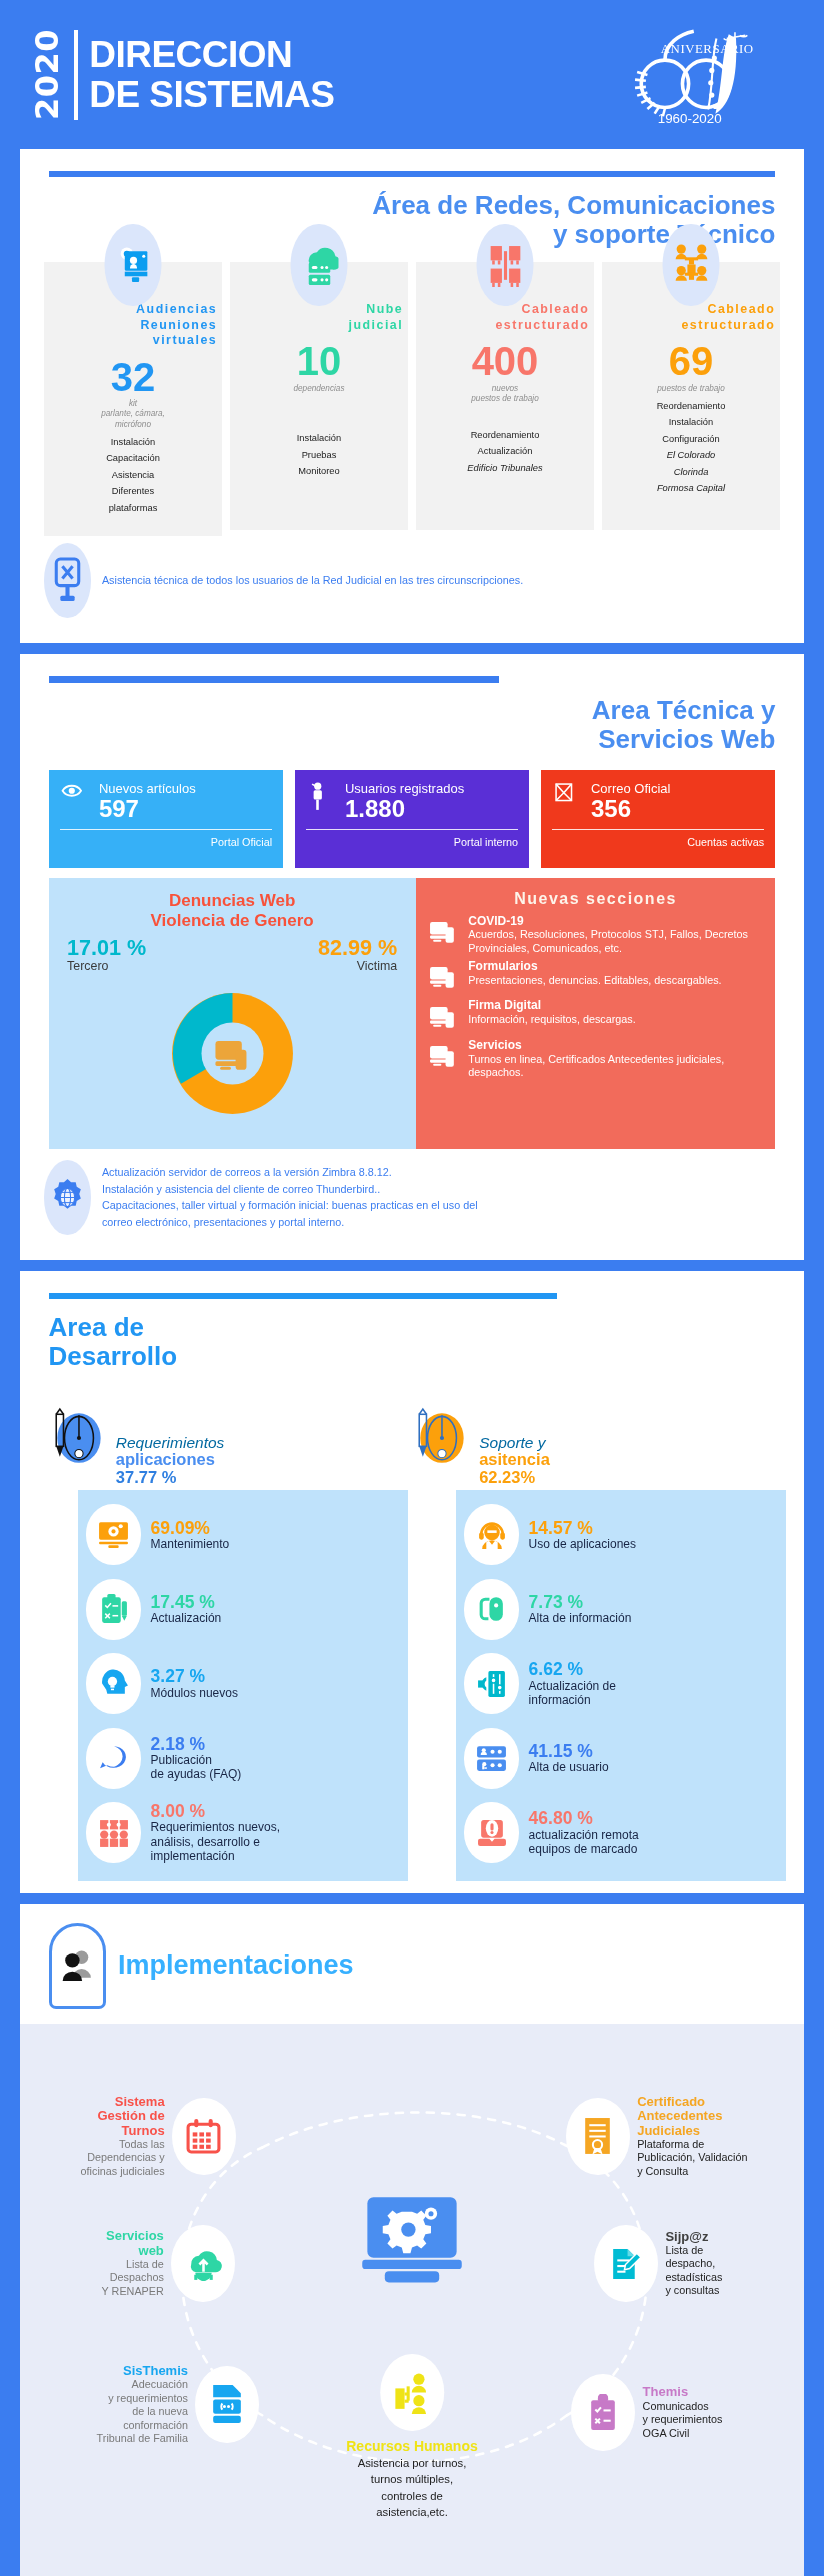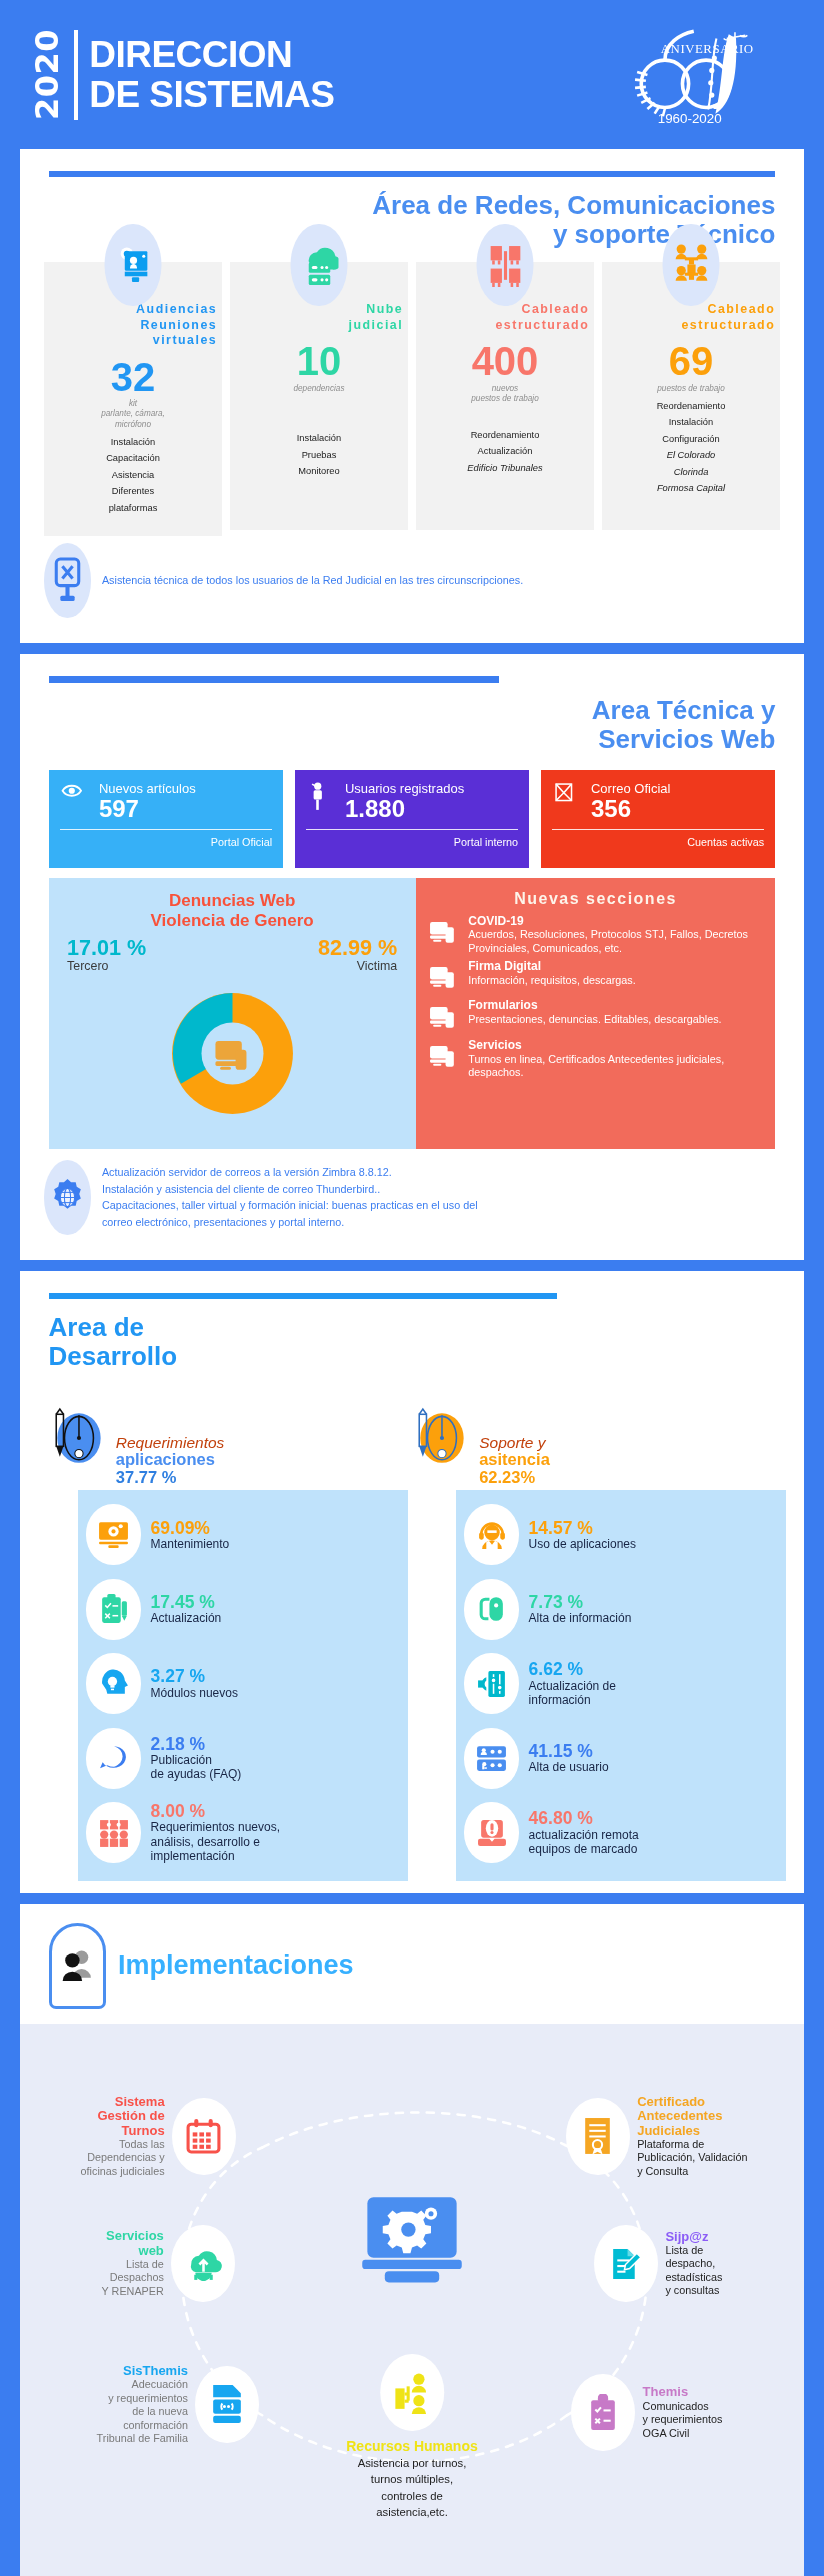--- a/index.html
+++ b/index.html
@@ -432,8 +432,8 @@
             </svg>
           </div>
           <div>
-            <div class="ns-h">Firma Digital</div>
-            <div class="ns-b">Información, requisitos, descargas.</div>
+            <div class="ns-h">Formularios</div>
+            <div class="ns-b">Presentaciones, denuncias. Editables, descargables.</div>
           </div>
         </div>
 
@@ -447,8 +447,8 @@
             </svg>
           </div>
           <div>
-            <div class="ns-h">Formularios</div>
-            <div class="ns-b">Presentaciones, denuncias. Editables, descargables.</div>
+            <div class="ns-h">Firma Digital</div>
+            <div class="ns-b">Información, requisitos, descargas.</div>
           </div>
         </div>
 

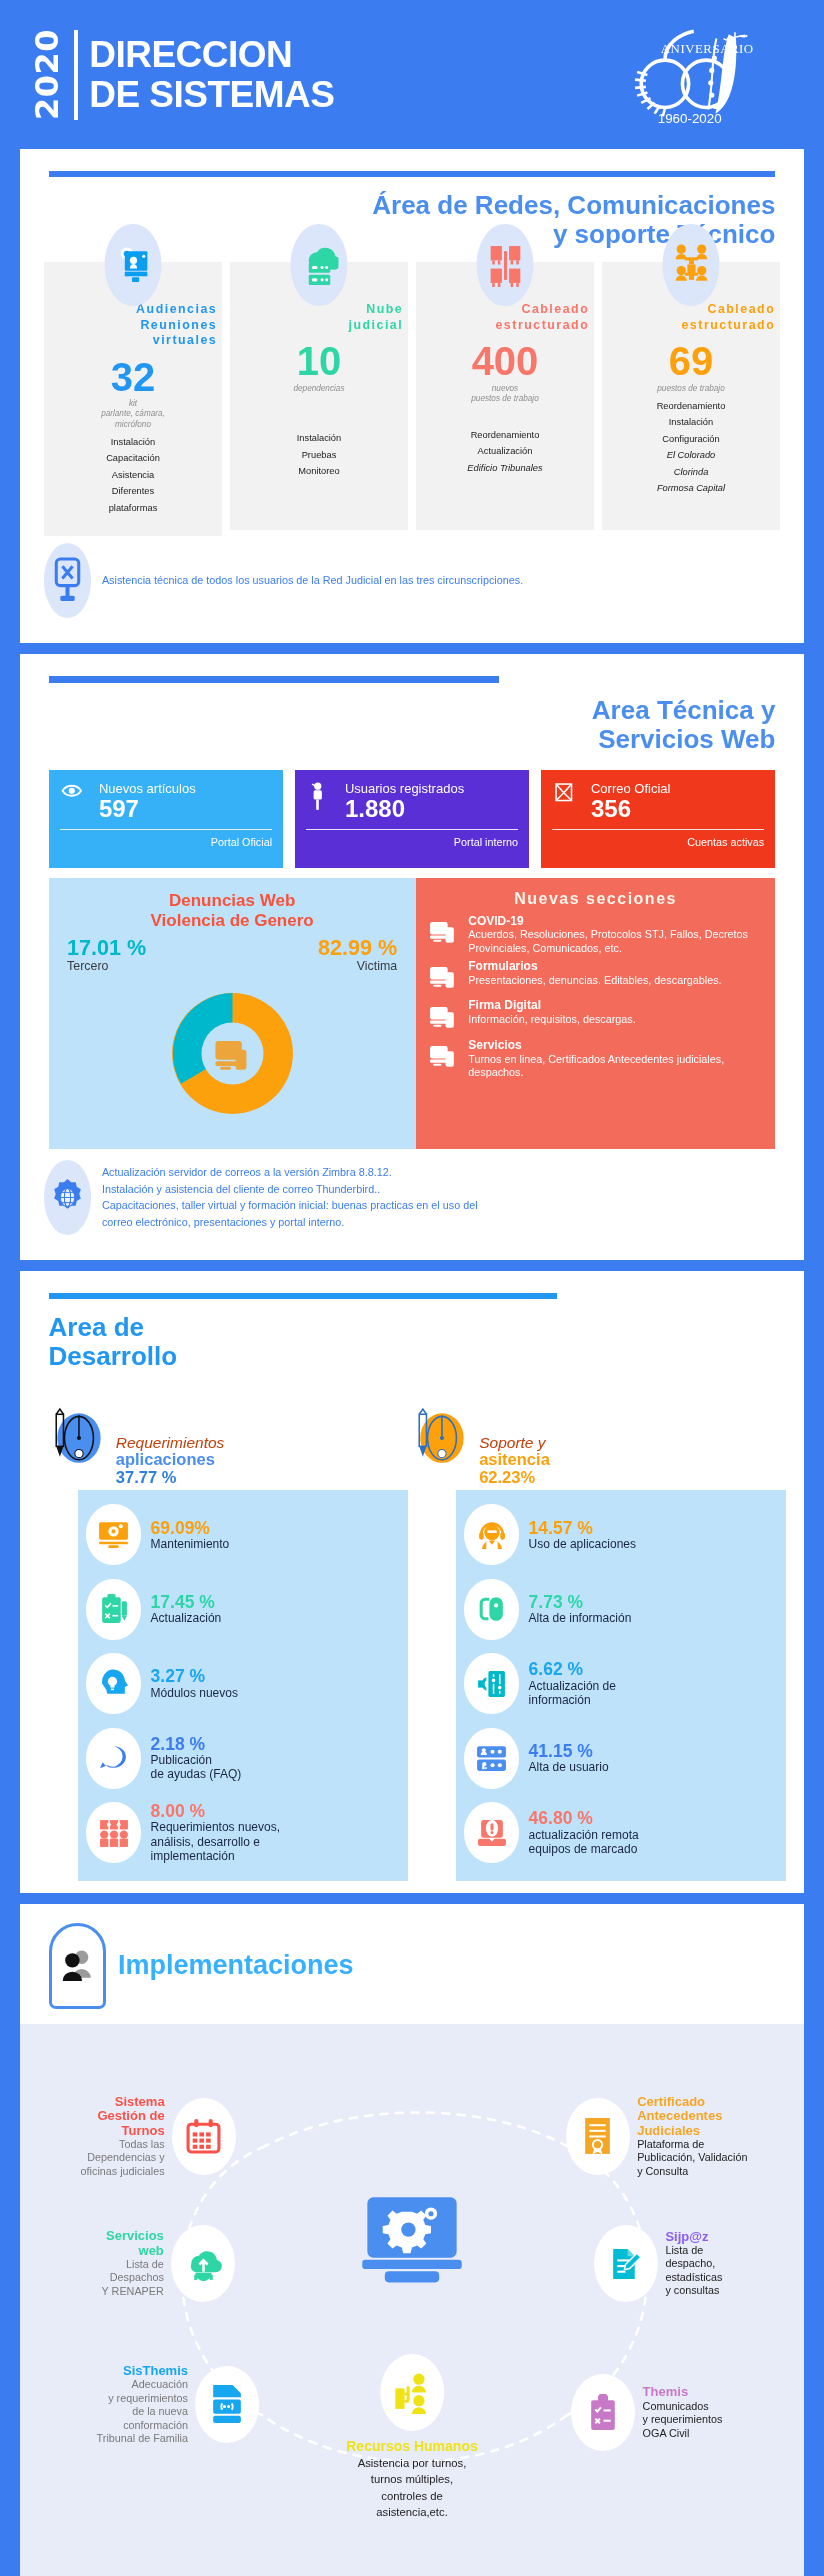--- a/index.html
+++ b/index.html
@@ -79,7 +79,7 @@
   .dev-h{flex:1;display:flex;align-items:center;gap:5.2px;}
   .dev-hi{width:62px;height:61px;flex:0 0 62px;position:relative;}
   .dev-ht{line-height:1.08;}
-  .dev-t1{font-size:15.5px;font-style:italic;color:#c2410c;margin-top:48px;}
+  .dev-t1{font-size:15.5px;font-style:italic;color:#0369a1;margin-top:48px;}
   .dev-t2{font-size:16.5px;font-weight:bold;}
   .dev-t3{font-size:16.5px;font-weight:bold;}
   .devcols{display:flex;padding:0 18.5px 0 18.5px;gap:8.2px;}

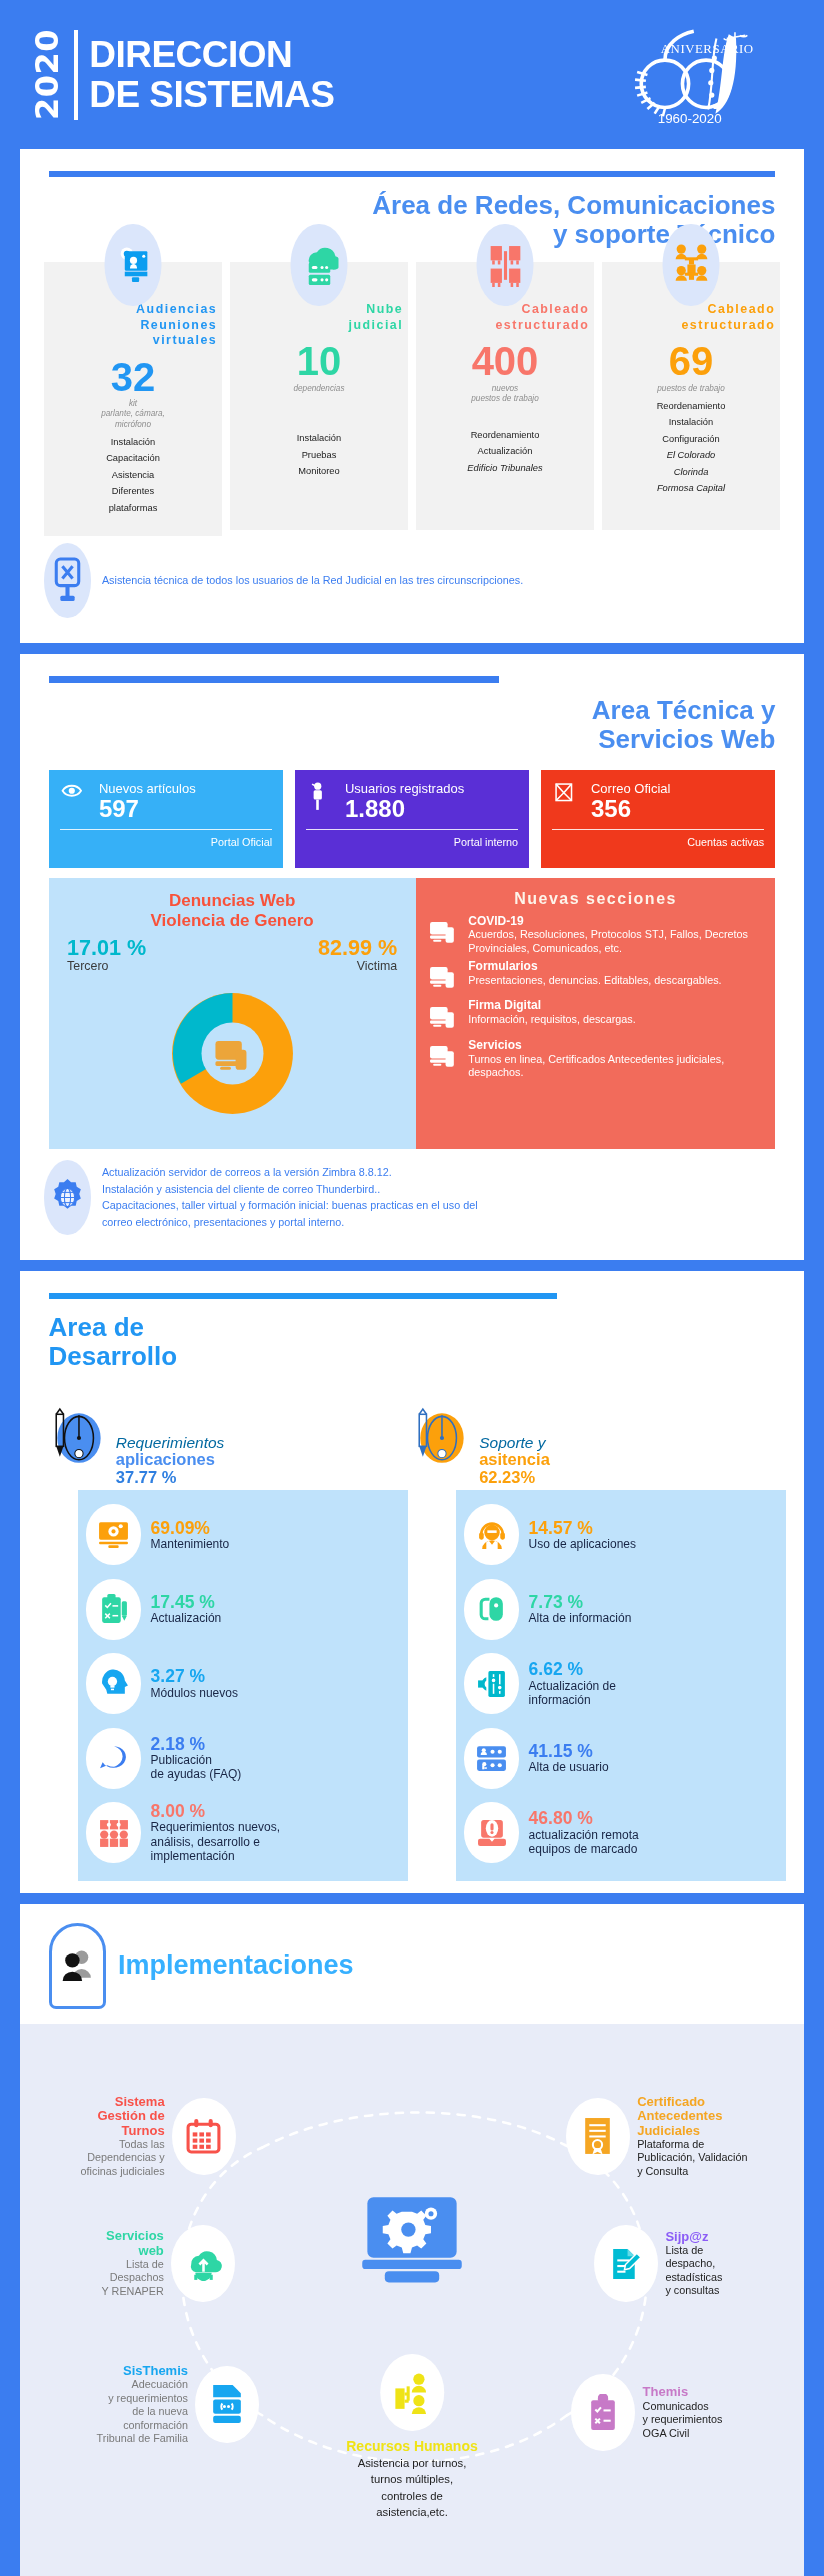--- a/index.html
+++ b/index.html
@@ -893,7 +893,7 @@
           </svg>
         </div>
         <div class="imp-tx">
-          <div class="imp-h" style="color:#8b5cf6">
+          <div class="imp-h" style="color:#404040">
             <div>Sijp@z</div>
           </div>
           <div class="imp-b dark">

